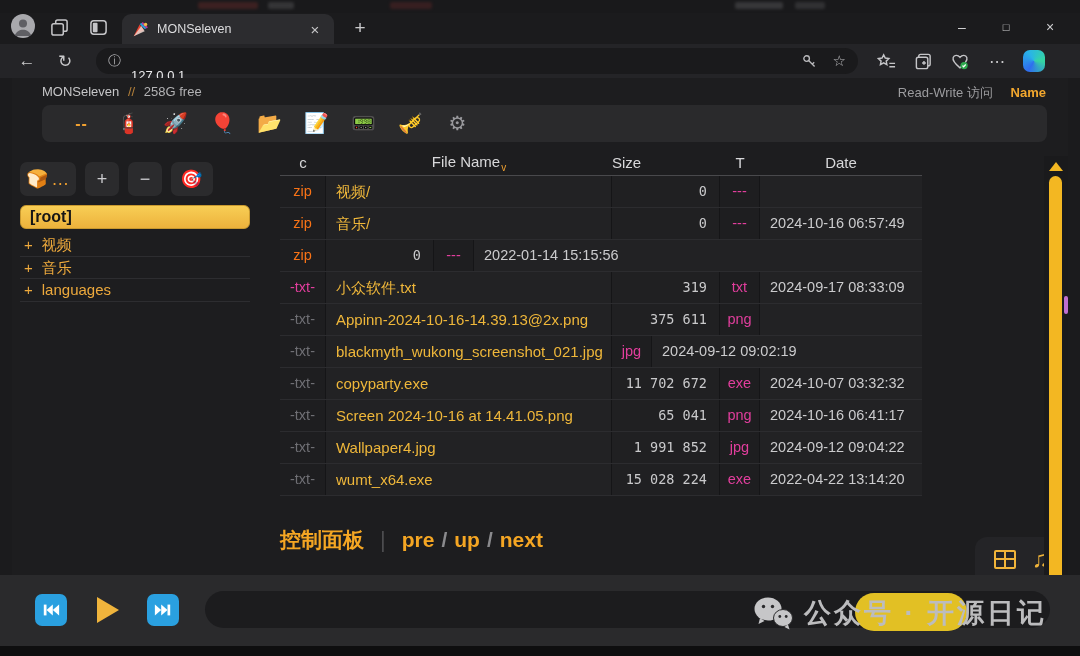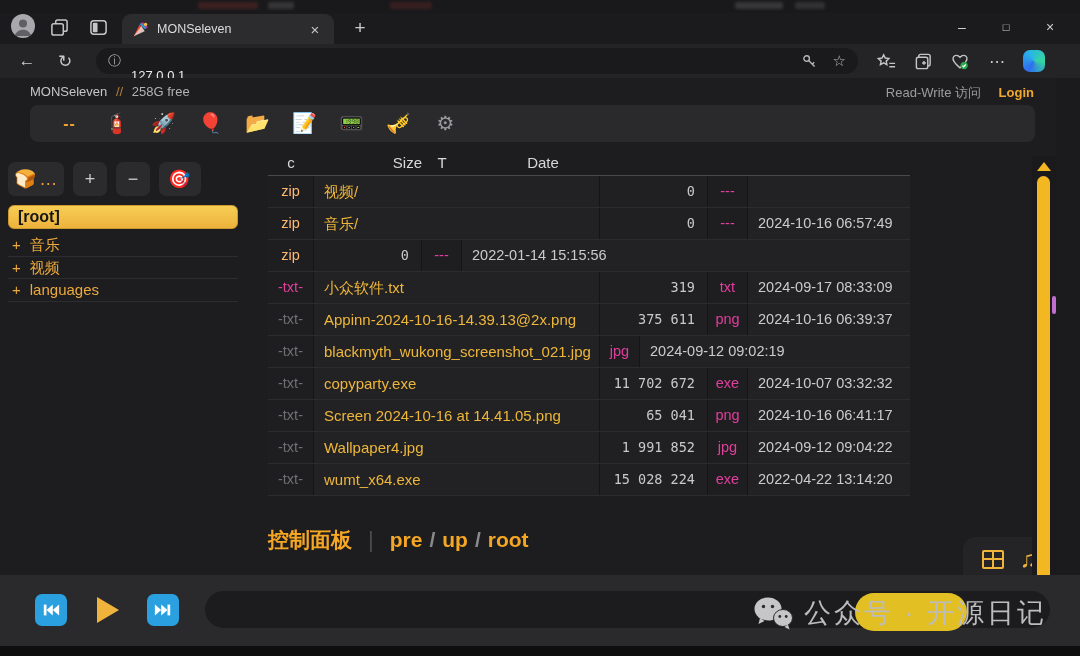--- a/index.html
+++ b/index.html
@@ -45,7 +45,7 @@
   .copilot { width:22px; height:22px; border-radius:7px; background:conic-gradient(from 210deg,#2f6df0,#29b4e8,#35d6a0,#2f6df0); cursor:pointer; }
 
   
-  .page { position:absolute; left:0; top:78px; width:1056px; height:578px; background:#1d1d1f; }
+  .page { position:absolute; left:12px; top:78px; width:1056px; height:578px; background:#1d1d1f; }
   .page-header { position:absolute; left:0; top:4px; width:1044px; height:20px; font-size:13px; }
   .ph-left { position:absolute; left:30px; top:2px; color:#c6c6c8; }
   .ph-sep { color:#b5813a; margin:0 5px; }

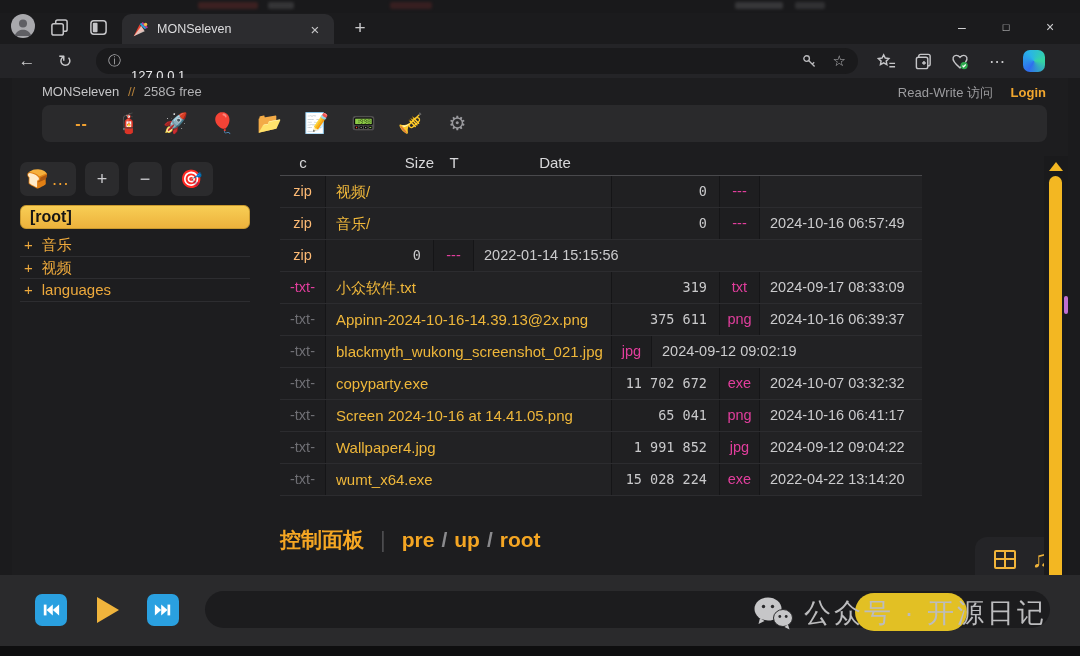--- a/index.html
+++ b/index.html
@@ -230,7 +230,7 @@
       </div>
       <div class="ph-right">
         <span class="ph-access">Read-Write 访问</span>
-        <span class="ph-login">Login</span>
+        <span class="ph-login">Name</span>
       </div>
     </div>
 

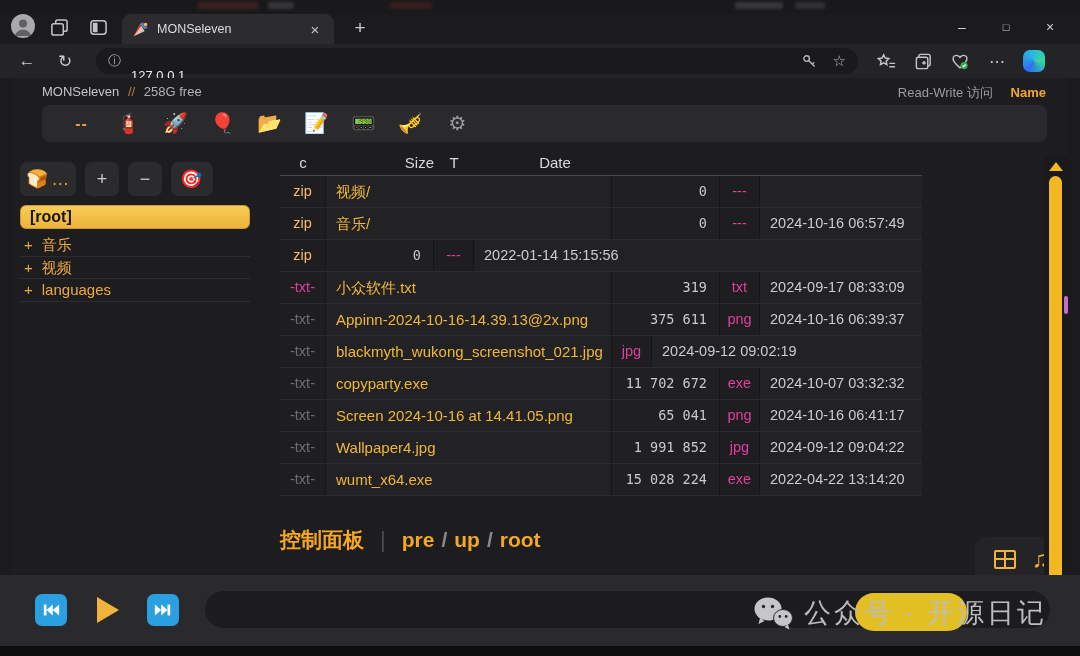--- a/index.html
+++ b/index.html
@@ -287,6 +287,7 @@
     <div class="filetable">
       <div class="thead">
         <span class="hc">c</span>
+        <span class="hname"><span>File Name</span><span class="sortv">v</span></span>
         <span class="hsize">Size</span>
         <span class="htype">T</span>
         <span class="hdate">Date</span>

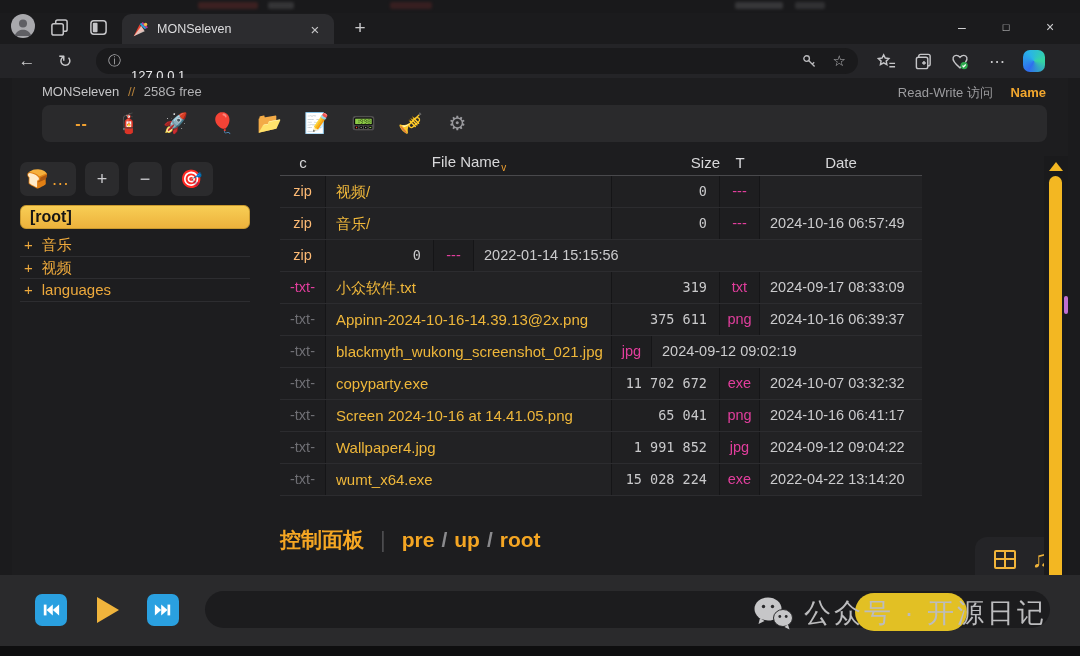--- a/index.html
+++ b/index.html
@@ -75,7 +75,7 @@
   .thead { display:flex; height:26px; align-items:center; color:#d8d8da; font-size:15px; border-bottom:1px solid #49494c; }
   .thead .hc { width:46px; text-align:center; cursor:pointer; }
   .thead .hname { width:286px; text-align:center; cursor:pointer; }
-  .thead .hsize { width:108px; text-align:right; cursor:pointer; }
+  .thead .hsize { width:108px; text-align:left; cursor:pointer; }
   .thead .htype { width:40px; text-align:center; cursor:pointer; }
   .thead .hdate { width:162px; text-align:center; cursor:pointer; }
   .sortv { color:#f0a030; font-size:10px; vertical-align:-4px; margin-left:1px; }

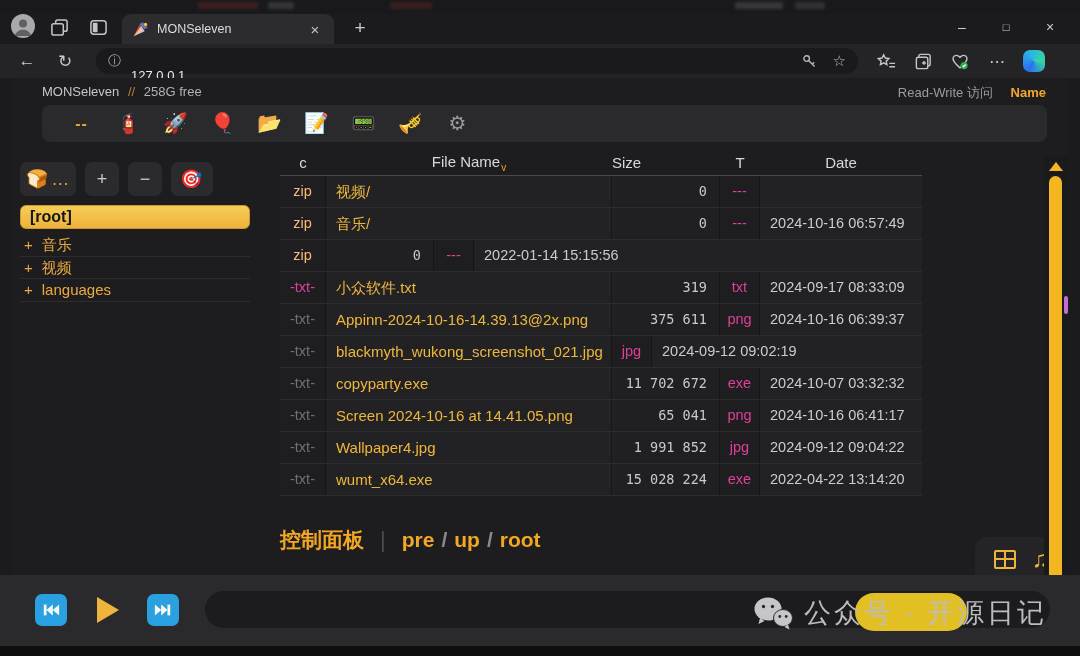--- a/index.html
+++ b/index.html
@@ -82,7 +82,7 @@
   .trow { display:flex; height:32px; align-items:center; background:#222224; border-bottom:1px solid #2c2c2f; cursor:pointer; }
   .cell { overflow:hidden; white-space:nowrap; }
   .cell.c { width:46px; text-align:center; font-size:14.5px; background:#1e1e20; height:100%; line-height:31px; border-right:1px solid #151517; }
-  .c-zip { color:#fdba74; }
+  .c-zip { color:#f97316; }
   .c-pink { color:#e23e9d; }
   .c-dim { color:#6f6f74; }
   .cell.name { width:286px; padding-left:10px; color:#efb73a; font-size:15px; border-right:1px solid #151517; height:100%; line-height:31px; }

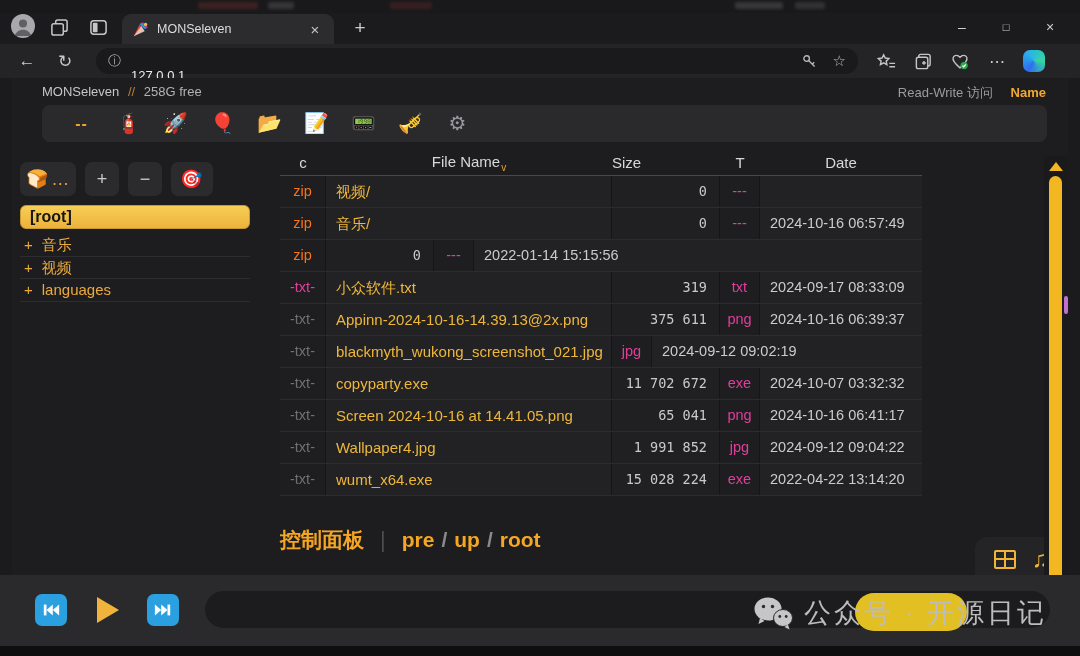--- a/index.html
+++ b/index.html
@@ -270,11 +270,11 @@
       <div class="tree">
 
           <div class="tree-item">
+            <span class="pfx">+</span><span>视频</span>
+          </div>
+
+          <div class="tree-item">
             <span class="pfx">+</span><span>音乐</span>
-          </div>
-
-          <div class="tree-item">
-            <span class="pfx">+</span><span>视频</span>
           </div>
 
           <div class="tree-item">

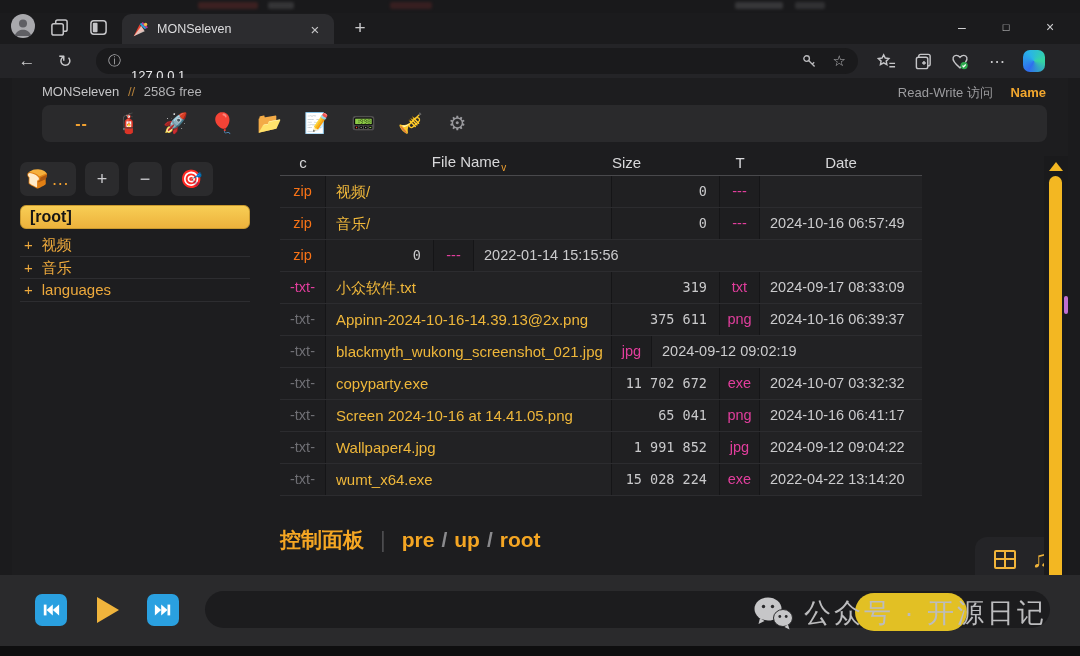--- a/index.html
+++ b/index.html
@@ -328,7 +328,6 @@
           <span class="cell name">Appinn-2024-10-16-14.39.13@2x.png</span>
           <span class="cell size">375 611</span>
           <span class="cell type">png</span>
-          <span class="cell date">2024-10-16 06:39:37</span>
         </div>
 
         <div class="trow">

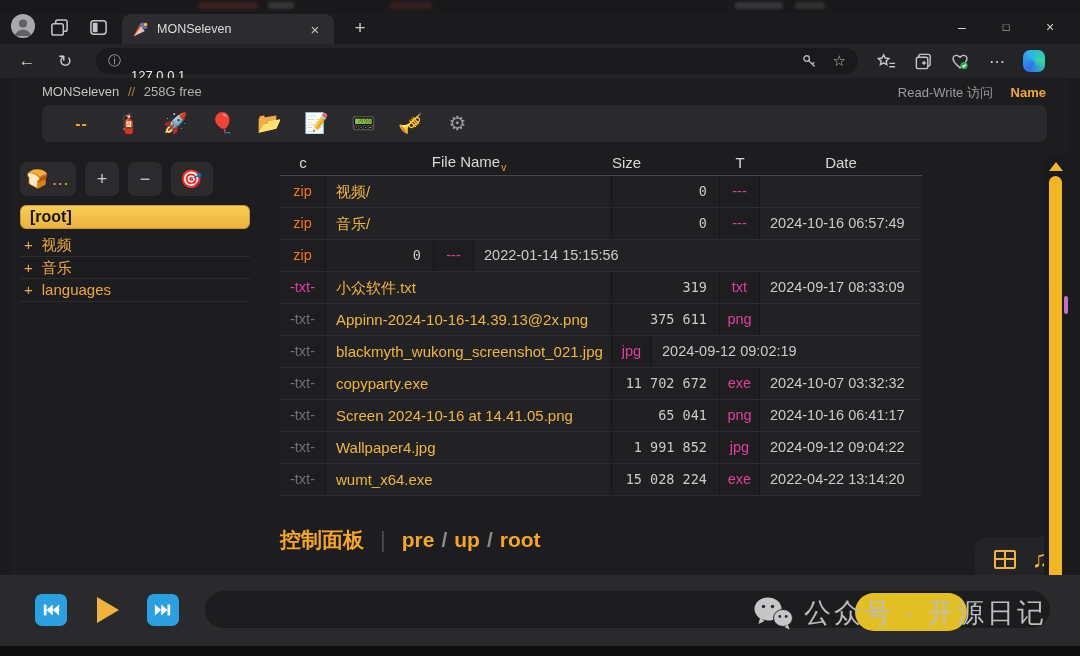--- a/index.html
+++ b/index.html
@@ -375,7 +375,7 @@
       <span class="cp-link">控制面板</span>
       <span class="foot-sep">|</span>
       <span class="fnav">
-        <a>pre</a><span class="fslash">/</span><a>up</a><span class="fslash">/</span><a>root</a>
+        <a>pre</a><span class="fslash">/</span><a>up</a><span class="fslash">/</span><a>next</a>
       </span>
     </div>
 

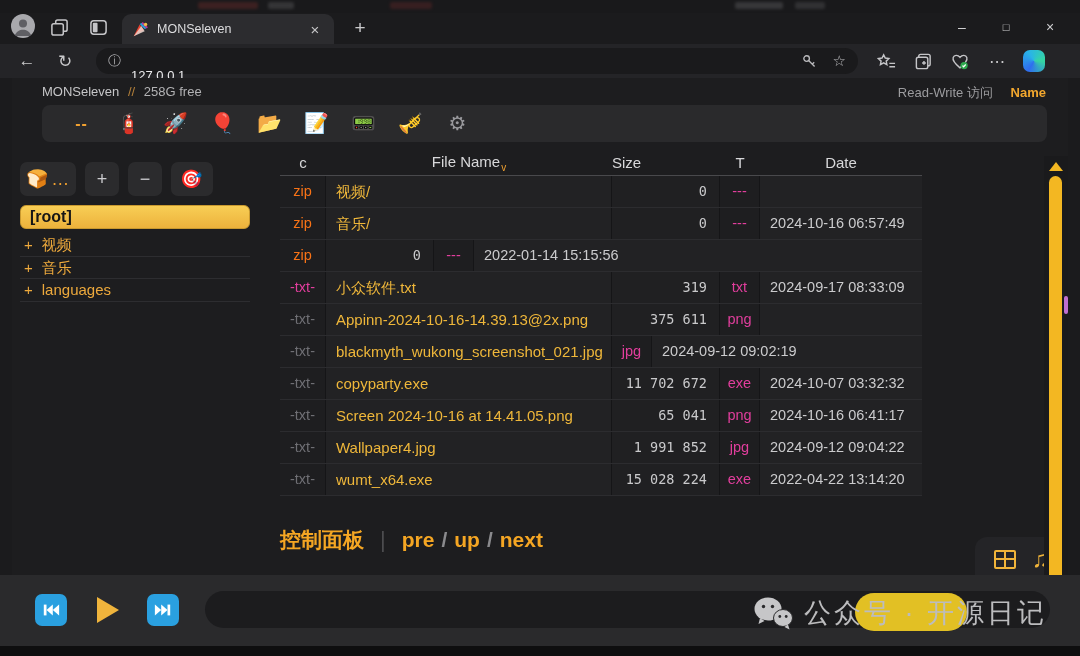--- a/index.html
+++ b/index.html
@@ -120,7 +120,7 @@
   .seekbar { position:absolute; left:205px; top:16px; width:845px; height:37px; background:#1c1c1e; border-radius:19px; cursor:pointer; }
 
   
-  .watermark { position:absolute; left:752px; top:18px; height:40px; display:flex; align-items:center; z-index:3; }
+  .watermark { position:absolute; left:752px; top:18px; height:40px; display:flex; align-items:center; z-index:3;font-weight:bold; }
   .wm-pill { position:absolute; left:103px; top:0px; width:112px; height:38px; background:#e2c024; border-radius:19px; z-index:-1; }
   .wm-text { color:#bcbcbe; font-size:27px; letter-spacing:3px; white-space:nowrap; }
   .wm-ic { margin-right:10px; }

